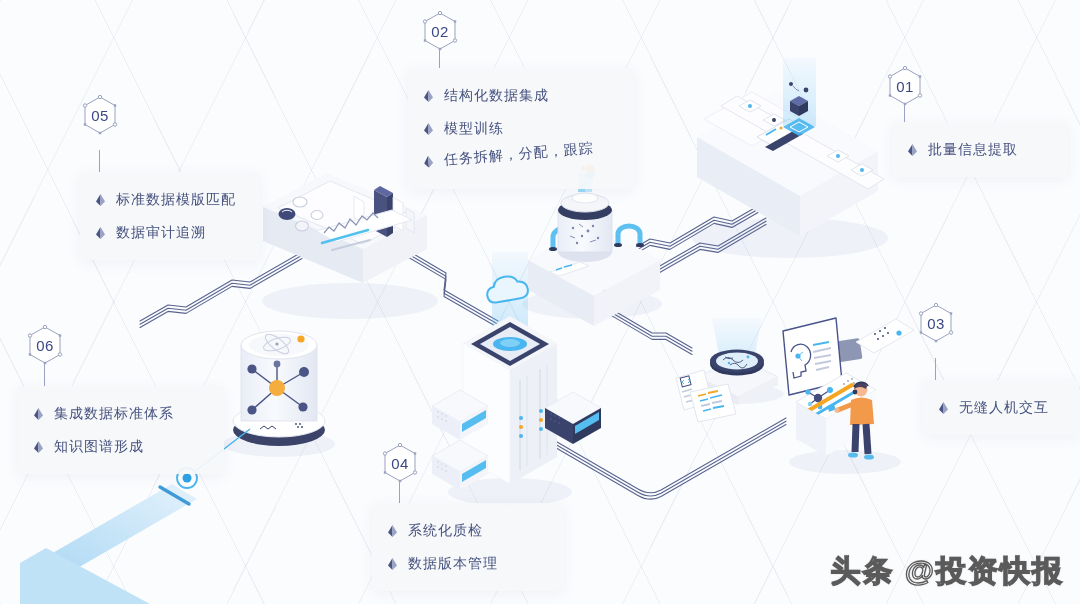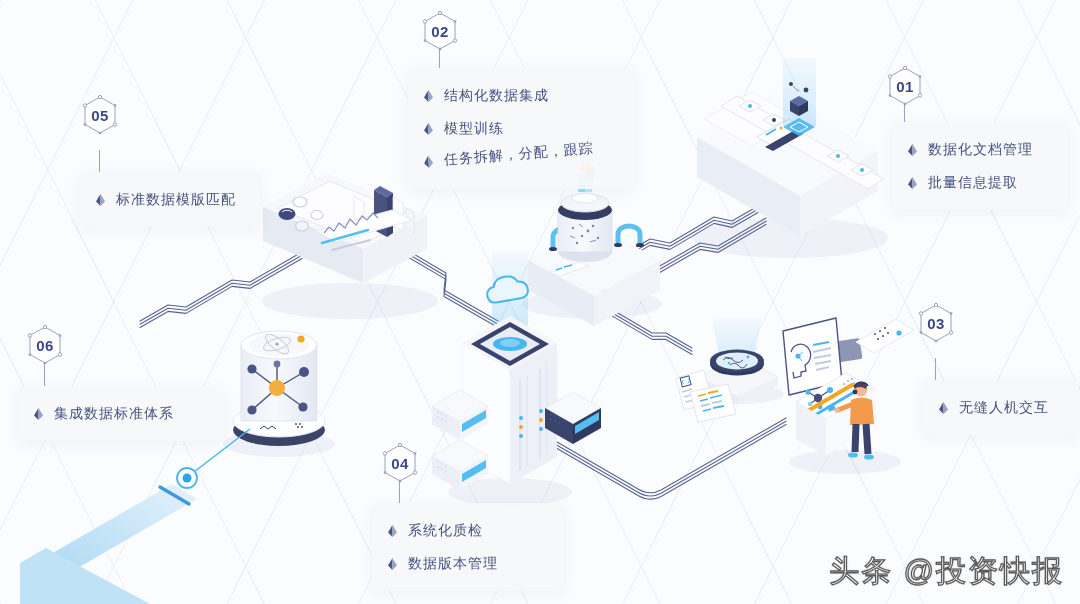--- a/index.html
+++ b/index.html
@@ -19,7 +19,7 @@
   .badge svg{position:absolute;left:0;top:0;}
   .badge .num{
     position:absolute;inset:0;display:flex;align-items:center;justify-content:center;
-    font-size:15px;font-weight:bold;color:#3b4886;letter-spacing:0.5px;
+    font-size:15px;font-weight:normal;color:#3b4886;letter-spacing:0.5px;
   }
   .stem{position:absolute;width:1px;background:#9aa3c0;z-index:2;}
   .panel{

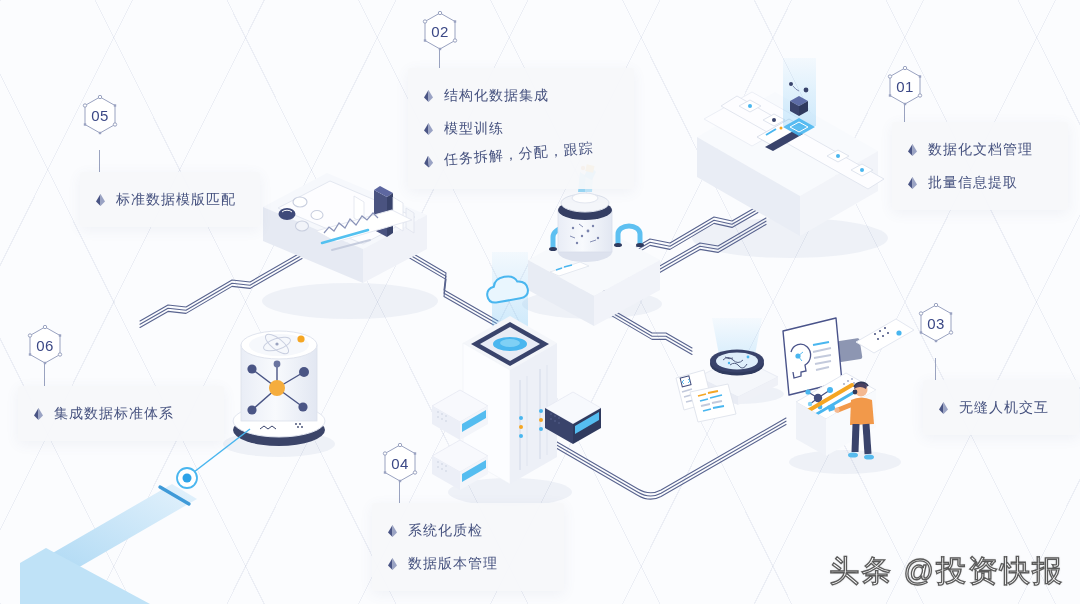--- a/index.html
+++ b/index.html
@@ -469,15 +469,6 @@
           <polygon points="4.5,0 9,7.5 4.5,12" fill="#9aa3c4"></polygon>
         </svg>
       </span>
-    <span>数据化文档管理</span>
-  </div>
-  <div class="item">
-    <span class="bullet">
-        <svg width="9" height="12" viewBox="0 0 9 12">
-          <polygon points="4.5,0 4.5,12 0,7.5" fill="#4a5585"></polygon>
-          <polygon points="4.5,0 9,7.5 4.5,12" fill="#9aa3c4"></polygon>
-        </svg>
-      </span>
     <span>批量信息提取</span>
   </div>
 </div>

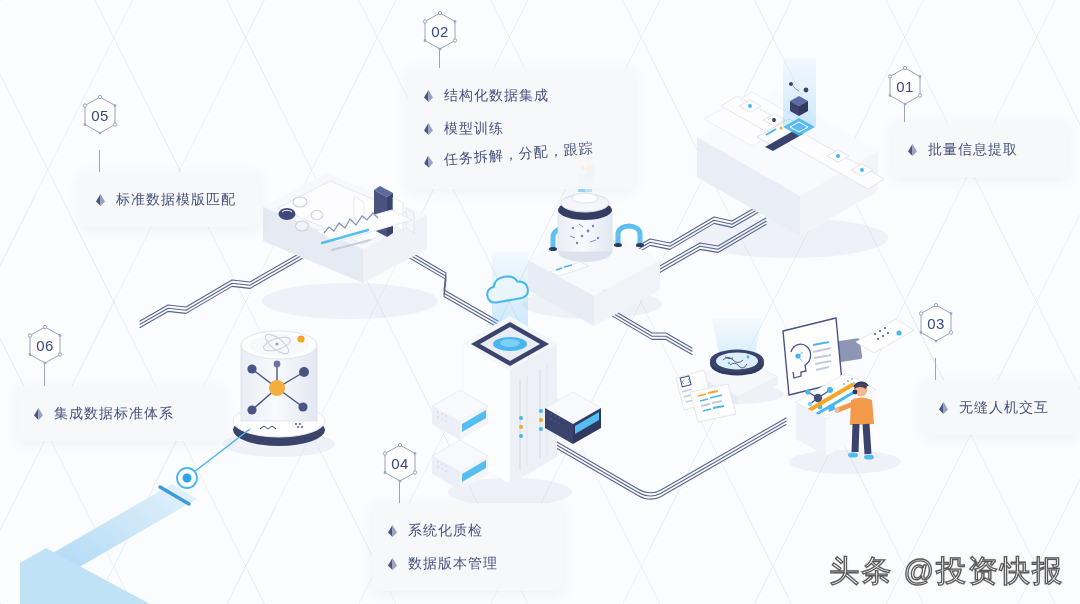--- a/index.html
+++ b/index.html
@@ -496,6 +496,15 @@
       </span>
     <span>标准数据模版匹配</span>
   </div>
+  <div class="item">
+    <span class="bullet">
+        <svg width="9" height="12" viewBox="0 0 9 12">
+          <polygon points="4.5,0 4.5,12 0,7.5" fill="#4a5585"></polygon>
+          <polygon points="4.5,0 9,7.5 4.5,12" fill="#9aa3c4"></polygon>
+        </svg>
+      </span>
+    <span>数据审计追溯</span>
+  </div>
 </div>
 
 <div class="badge" id="b06">

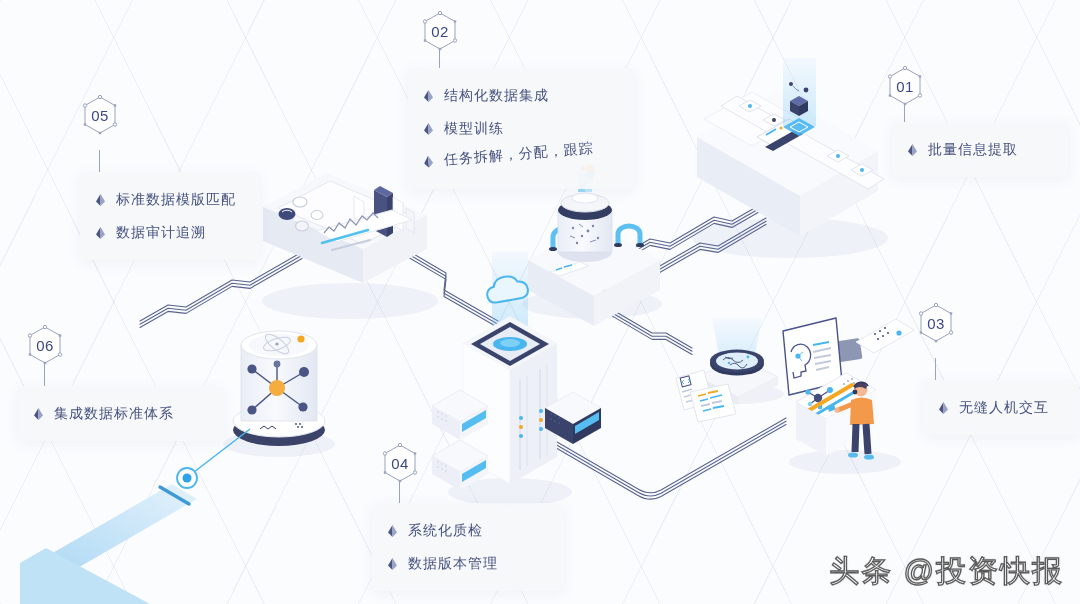--- a/index.html
+++ b/index.html
@@ -530,6 +530,15 @@
       </span>
     <span>集成数据标准体系</span>
   </div>
+  <div class="item">
+    <span class="bullet">
+        <svg width="9" height="12" viewBox="0 0 9 12">
+          <polygon points="4.5,0 4.5,12 0,7.5" fill="#4a5585"></polygon>
+          <polygon points="4.5,0 9,7.5 4.5,12" fill="#9aa3c4"></polygon>
+        </svg>
+      </span>
+    <span>知识图谱形成</span>
+  </div>
 </div>
 
 <div class="badge" id="b04">

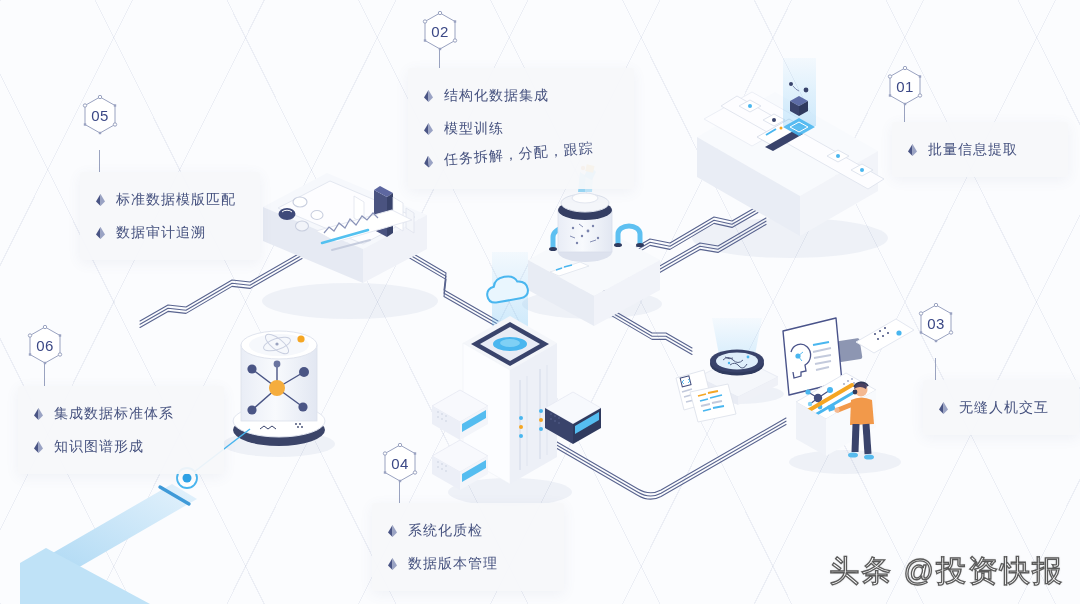--- a/index.html
+++ b/index.html
@@ -42,7 +42,7 @@
   #b03{left:918px;top:303px}  #s03{left:935px;top:358px;height:22px} #p03{left:923px;top:380px;width:156px}
   .watermark{
     position:absolute;right:16px;bottom:12px;z-index:4;
-    font-size:30px;font-weight:normal;letter-spacing:2px;
+    font-size:30px;font-weight:bold;letter-spacing:2px;
     color:#ffffff;-webkit-text-stroke:1.3px #5a5a5a;
     text-shadow:0 0 2px rgba(90,90,90,0.55);
   }

